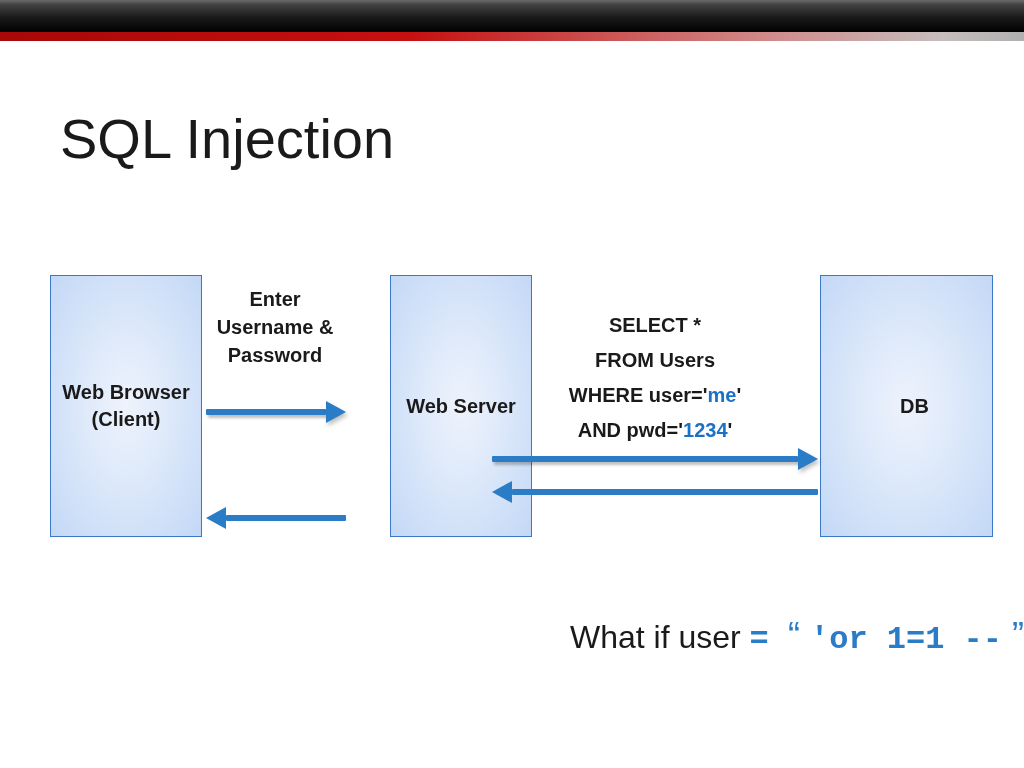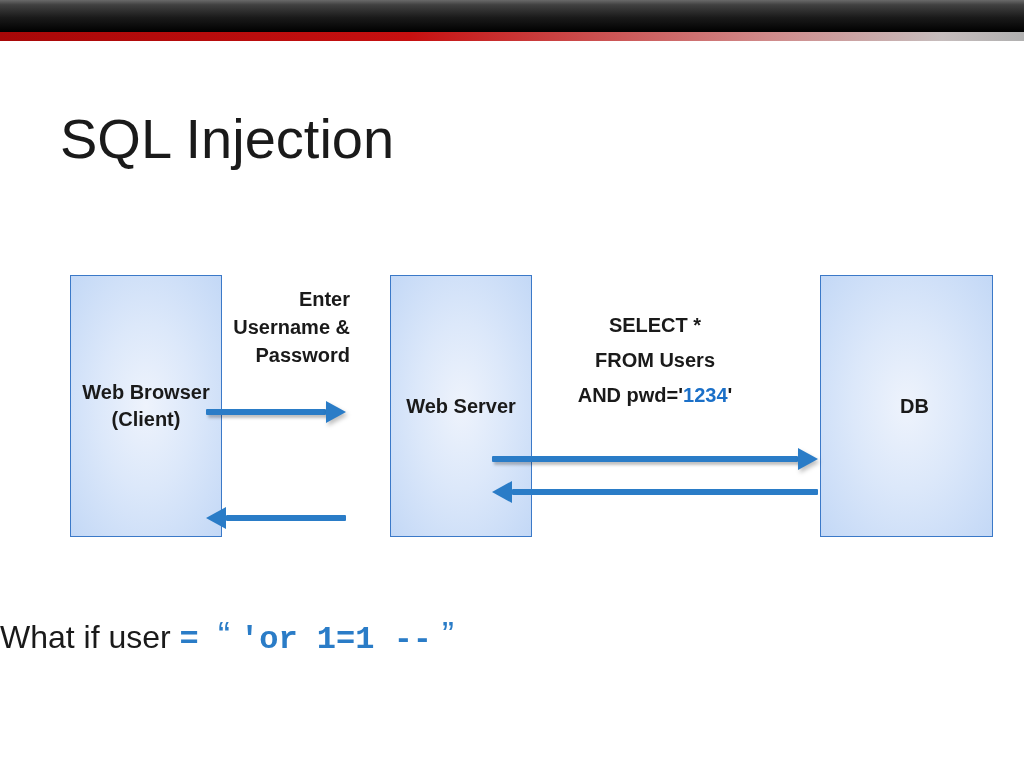--- a/index.html
+++ b/index.html
@@ -54,7 +54,7 @@
     font-weight: bold;
     font-size: 20px;
     color: #1a1a1a;
-    text-align: right;
+    text-align: center;
     line-height: 1.4;
   }
   #lbl-creds { left: 200px; top: 285px; width: 150px; }

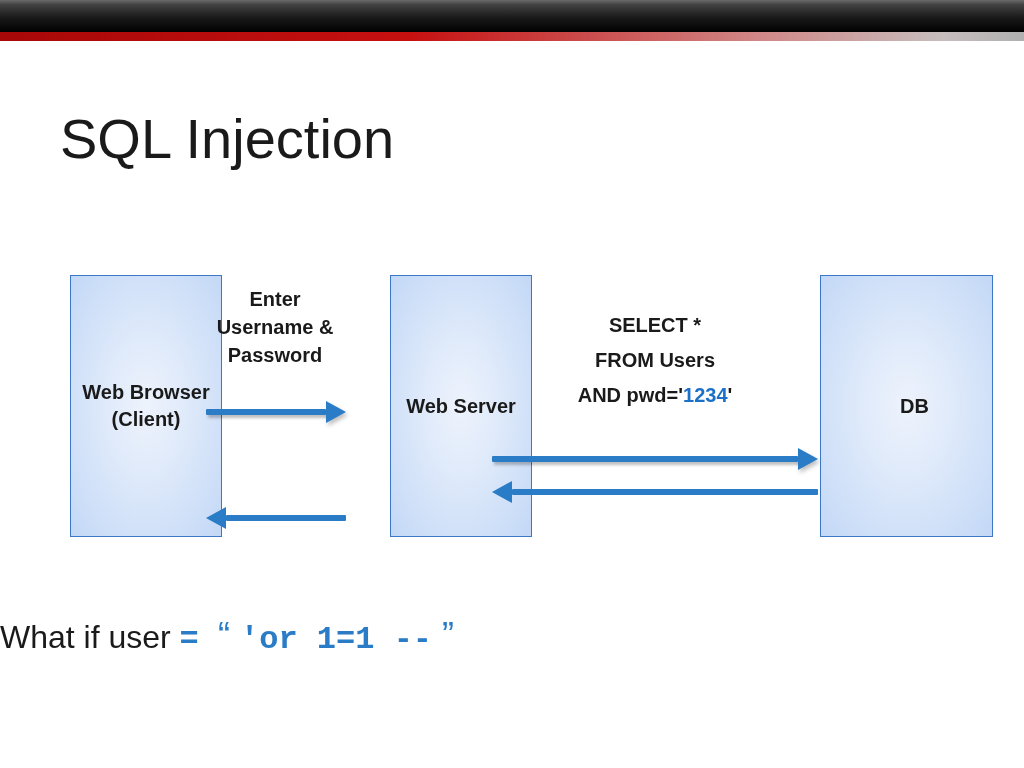--- a/index.html
+++ b/index.html
@@ -44,7 +44,7 @@
     color: #1a1a1a;
     line-height: 1.35;
   }
-  #box-browser { left: 50px;  top: 275px; width: 150px; height: 260px; margin-left: 20px; }
+  #box-browser { left: 50px;  top: 275px; width: 150px; height: 260px; }
   #box-server  { left: 350px; top: 275px; width: 140px; height: 260px; margin-left: 40px; }
   #box-db      { left: 820px; top: 275px; width: 155px; height: 260px; padding-left: 16px; }
 

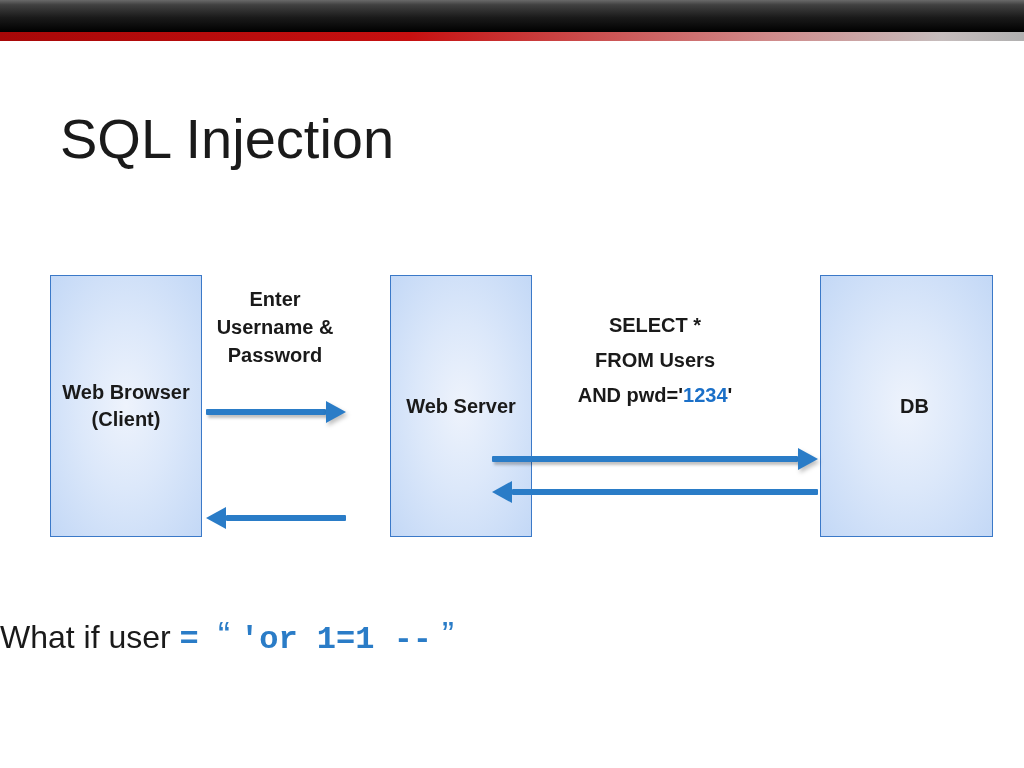--- a/index.html
+++ b/index.html
@@ -130,6 +130,9 @@
   <div>SELECT *</div>
   <div>FROM Users</div>
   <div>
+    <span>WHERE user='</span><span class="val">me</span><span>'</span>
+  </div>
+  <div>
     <span>AND pwd='</span><span class="val">1234</span><span>'</span>
   </div>
 </div>

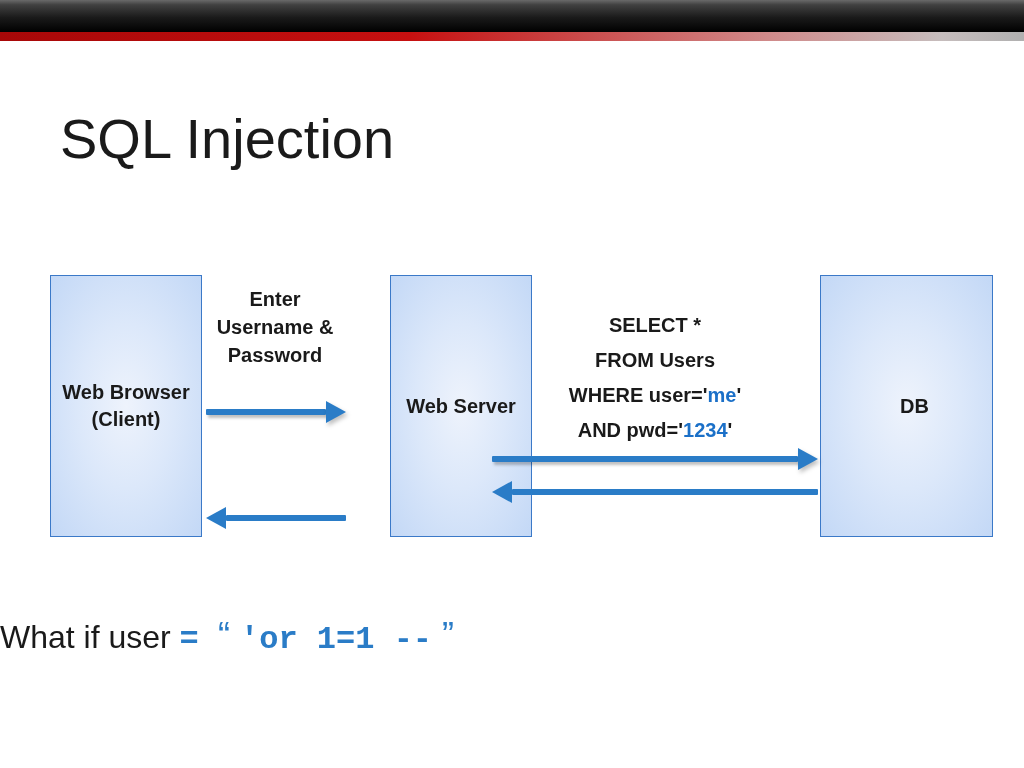--- a/index.html
+++ b/index.html
@@ -99,7 +99,7 @@
     position: absolute;
     left: 0; right: 0;
     top: 615px;
-    text-align: left;
+    text-align: right;
     font-size: 32px;
     color: #1a1a1a;
   }

